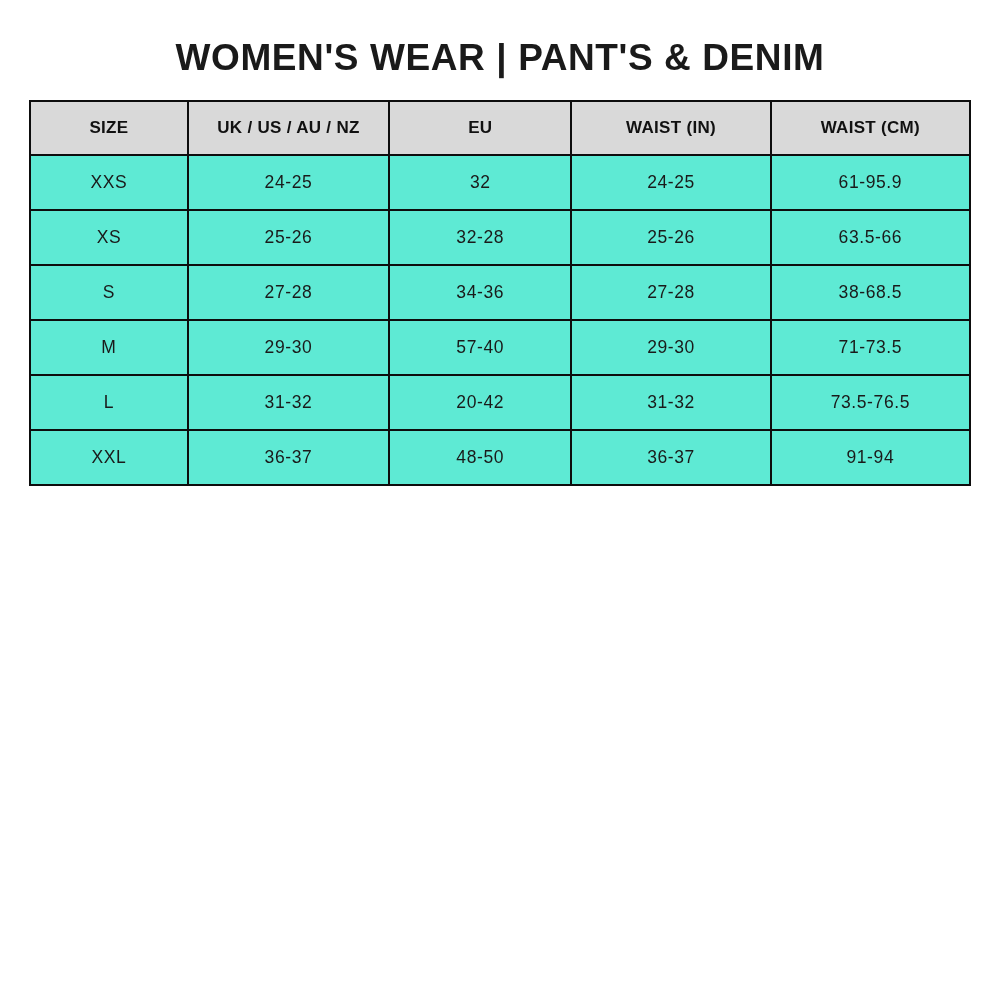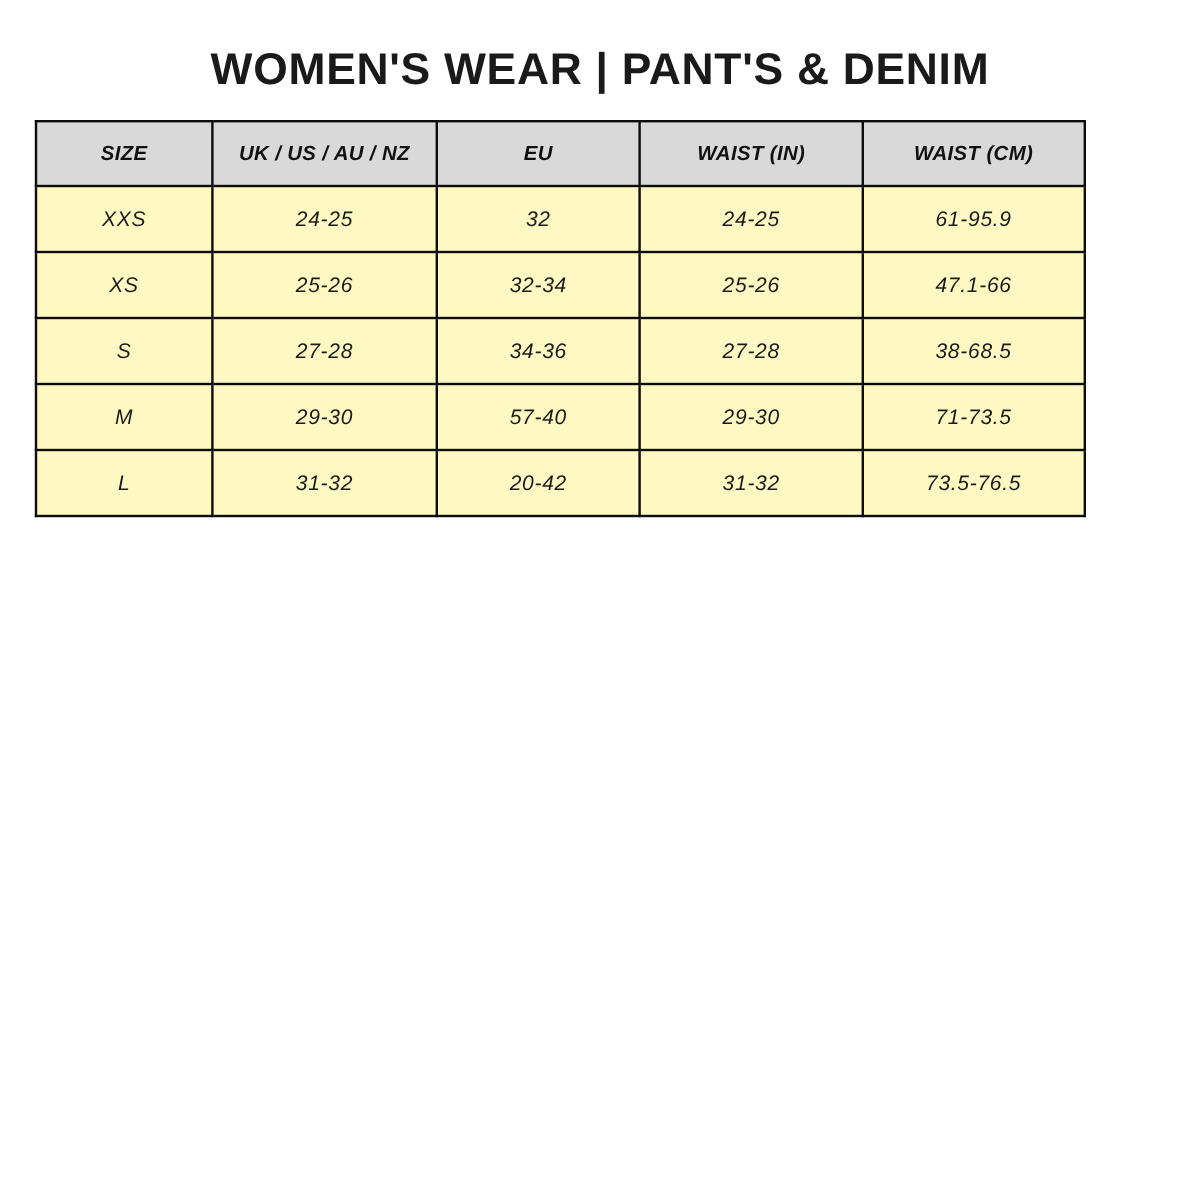--- a/index.html
+++ b/index.html
@@ -31,10 +31,9 @@
     position: absolute;
     top: 100px;
     left: 29px;
-    width: 876px;
+    width: 942px;
     border-collapse: collapse;
     table-layout: fixed;
-    font-style: italic;
   }
   .size-chart th,
   .size-chart td {

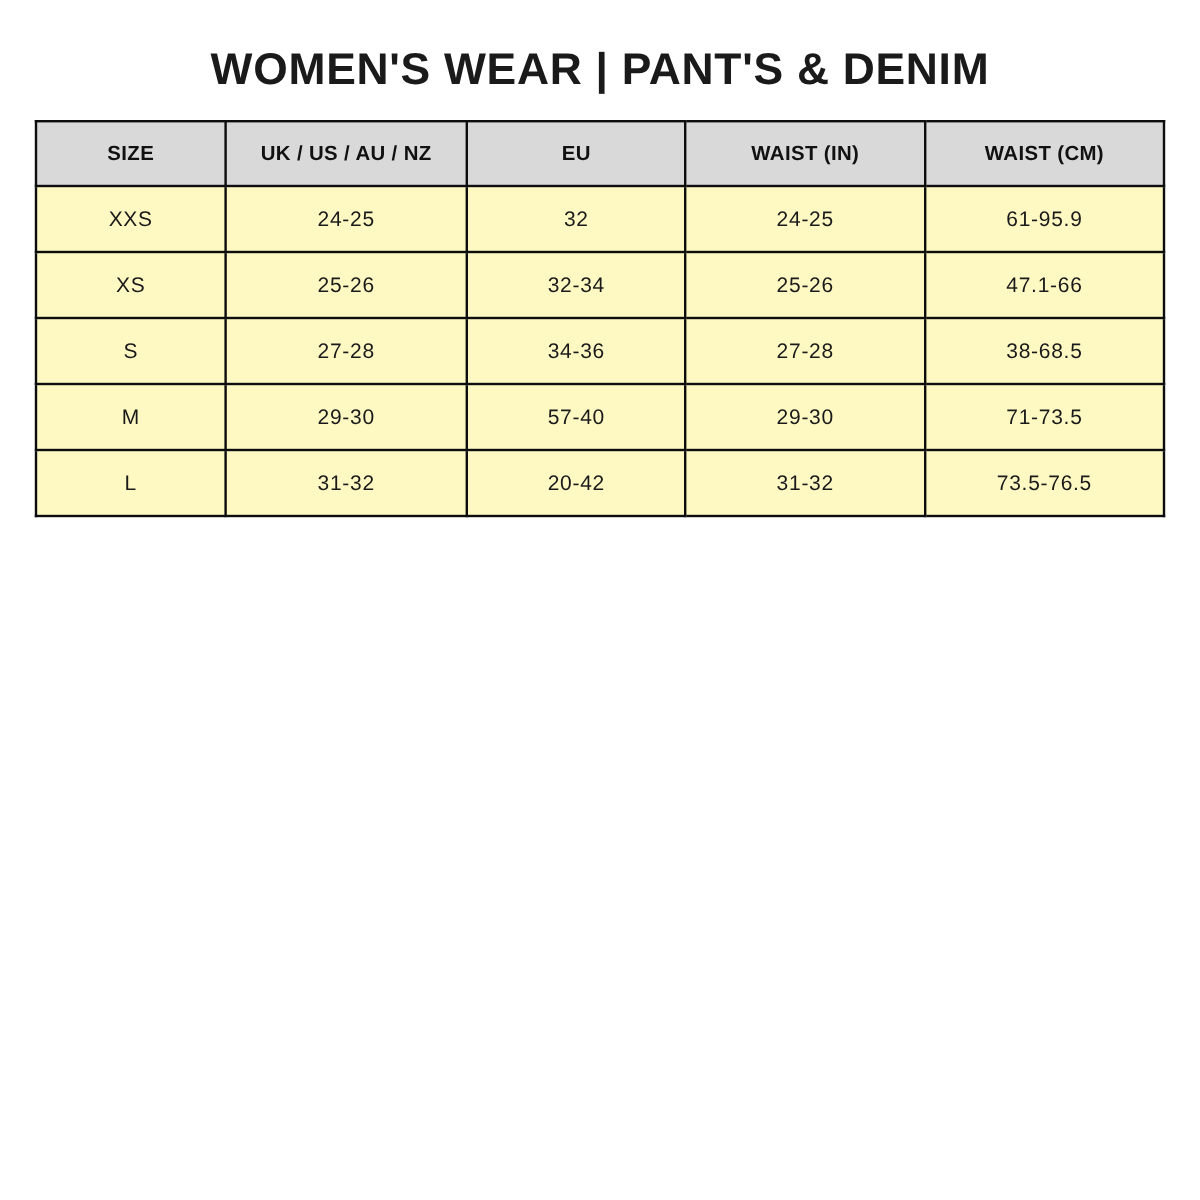--- a/index.html
+++ b/index.html
@@ -51,7 +51,7 @@
     color: #111111;
   }
   .size-chart td {
-    background: #fef9c3;
+    background: #5eead4;
     height: 53px;
     font-size: 17.5px;
     font-weight: 400;

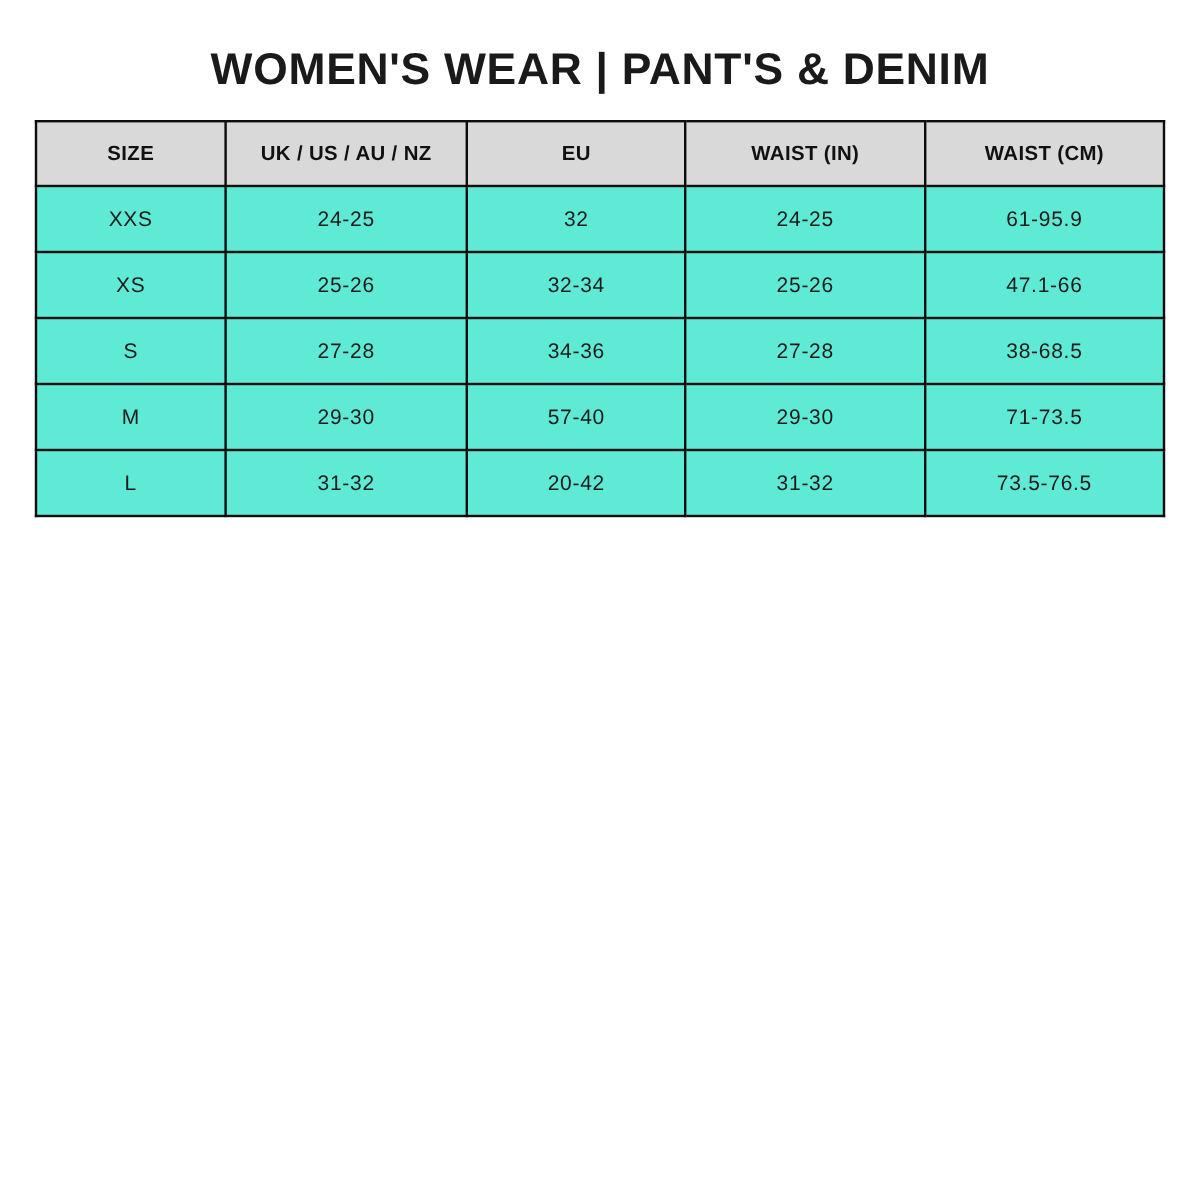--- a/index.html
+++ b/index.html
@@ -92,7 +92,7 @@
       <tr>
         <td>XS</td>
         <td>25-26</td>
-        <td>32-34</td>
+        <td>32-28</td>
         <td>25-26</td>
         <td>47.1-66</td>
       </tr>

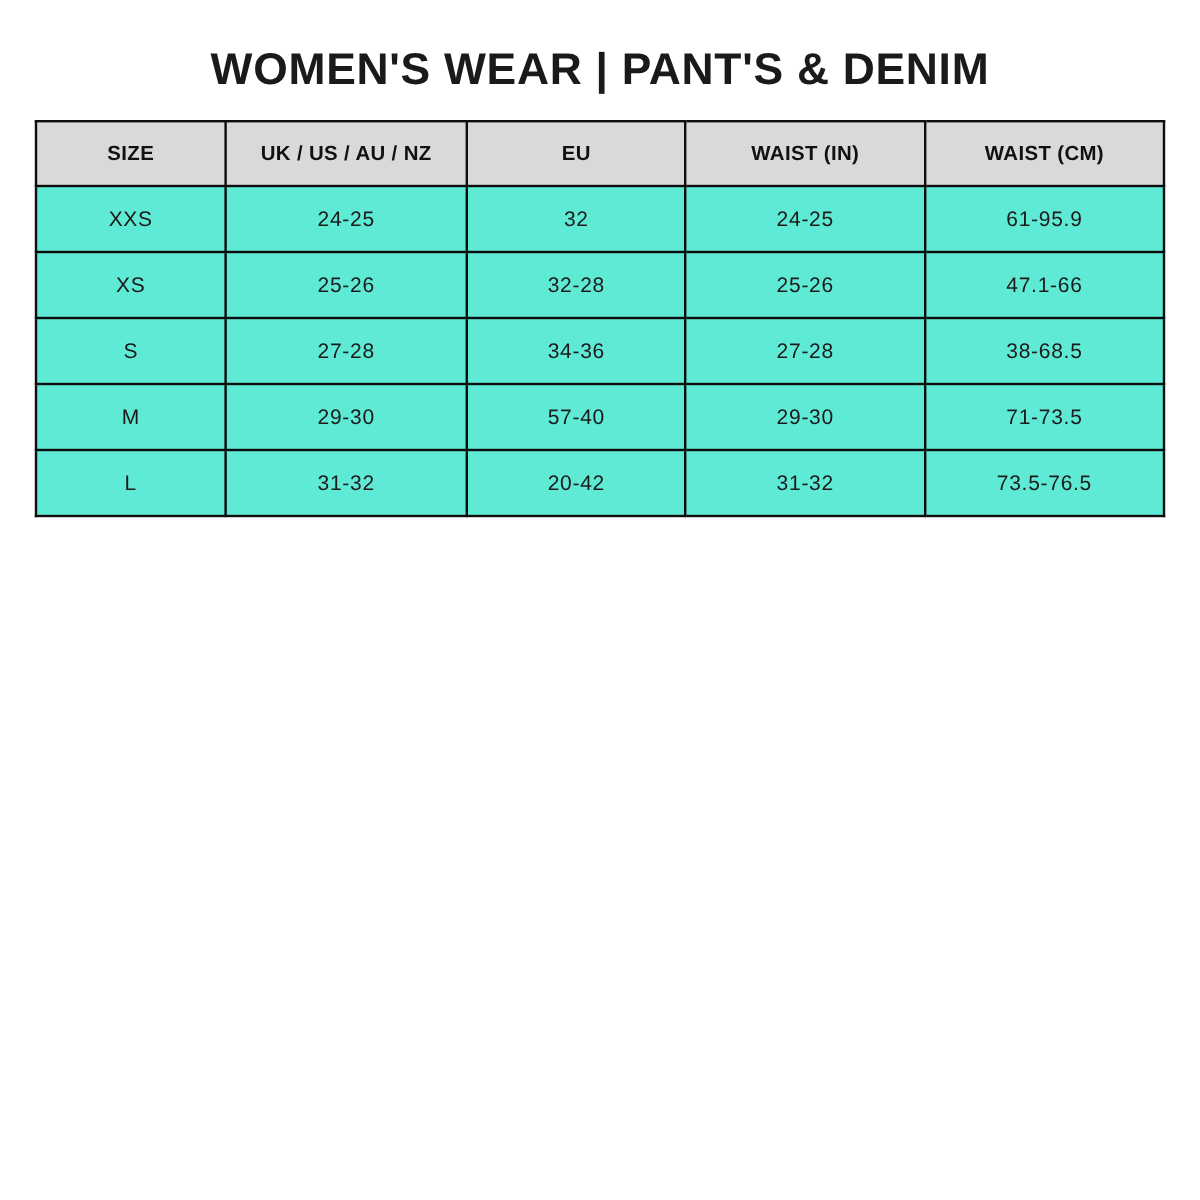--- a/index.html
+++ b/index.html
@@ -94,7 +94,7 @@
         <td>25-26</td>
         <td>32-28</td>
         <td>25-26</td>
-        <td>47.1-66</td>
+        <td>63.5-66</td>
       </tr>
       <tr>
         <td>S</td>

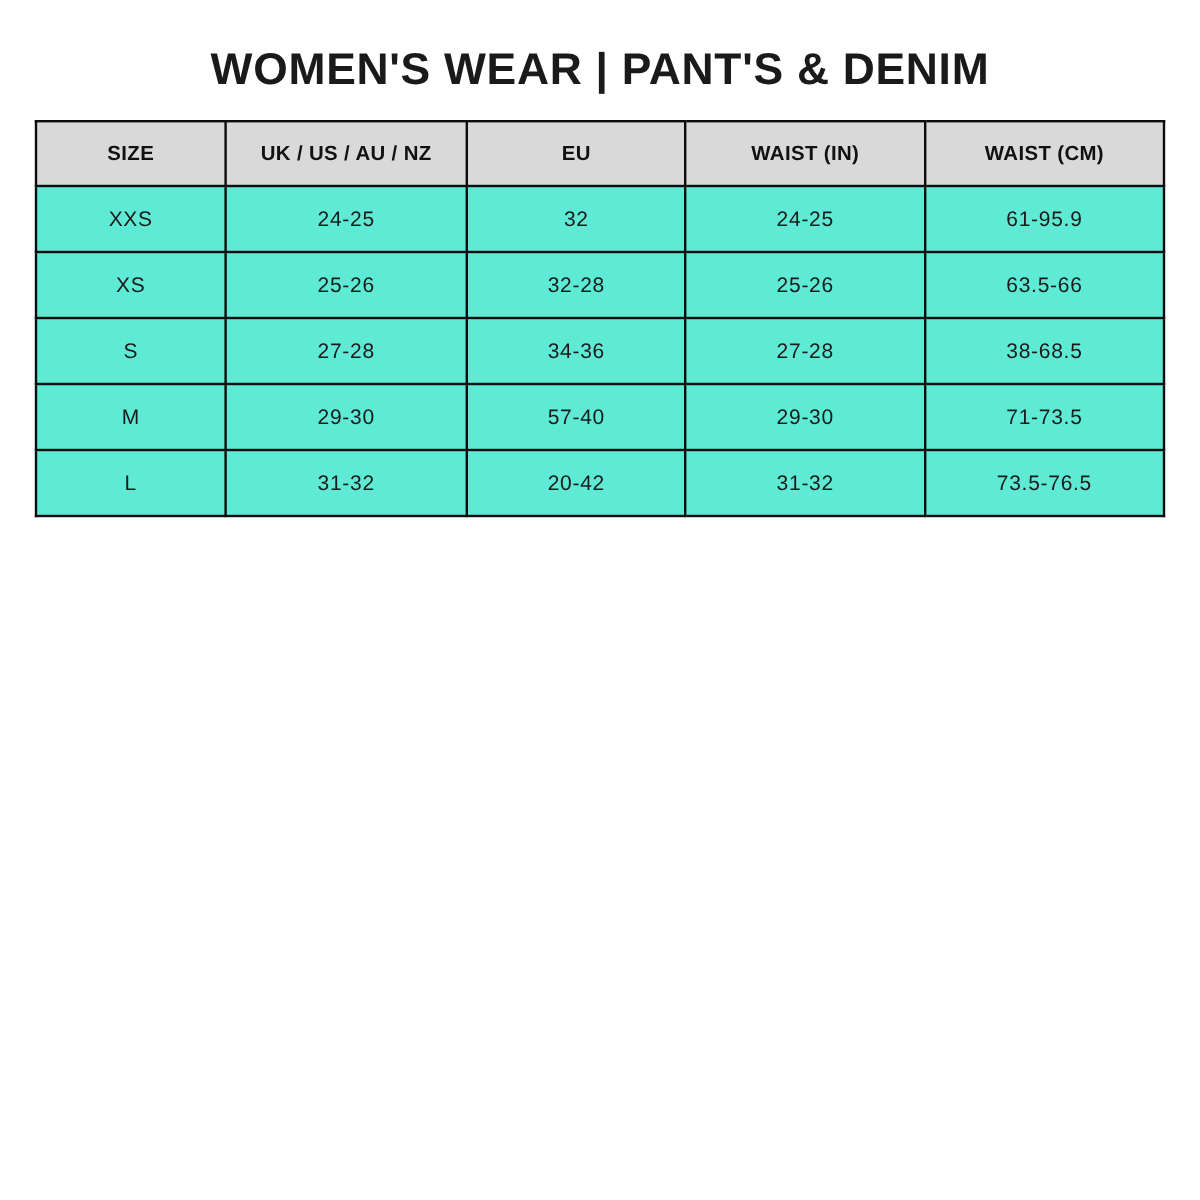--- a/index.html
+++ b/index.html
@@ -117,6 +117,13 @@
         <td>31-32</td>
         <td>73.5-76.5</td>
       </tr>
+      <tr>
+        <td>XXL</td>
+        <td>36-37</td>
+        <td>48-50</td>
+        <td>36-37</td>
+        <td>91-94</td>
+      </tr>
     </tbody>
 </table>
 

